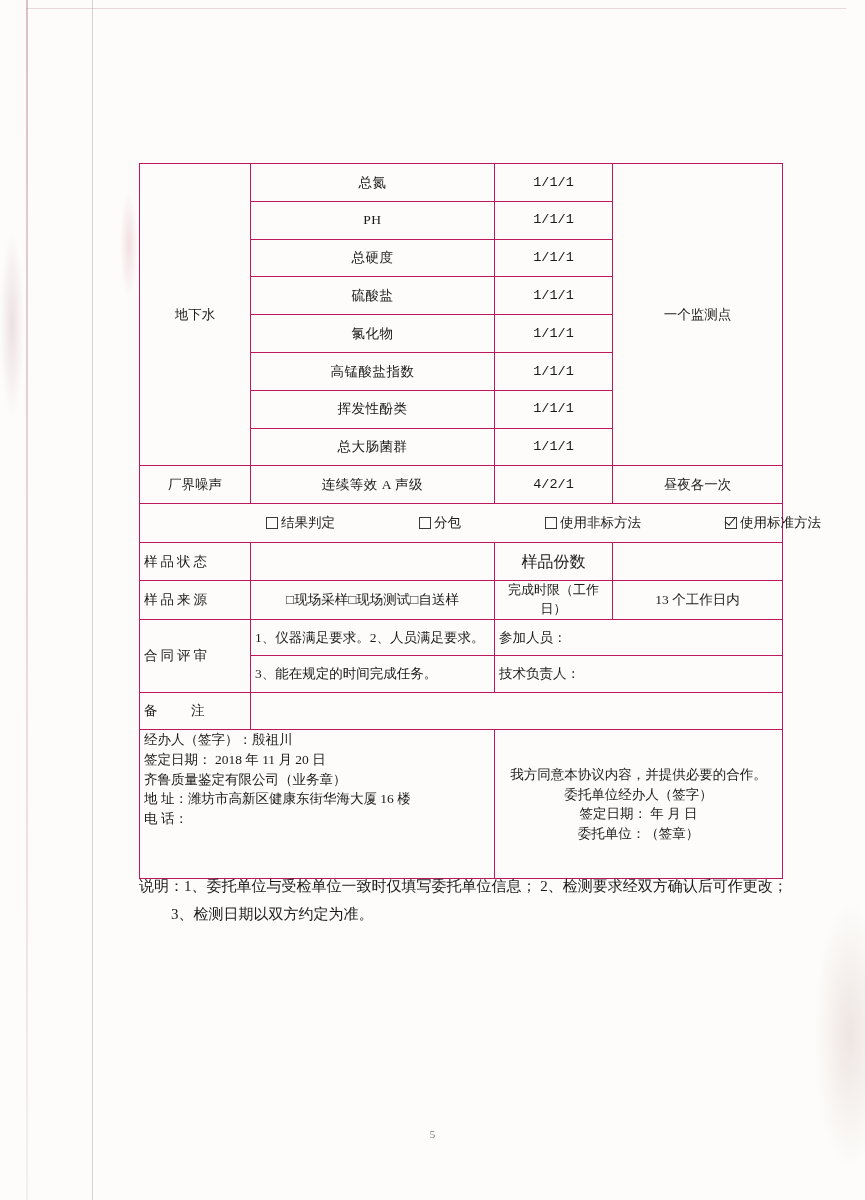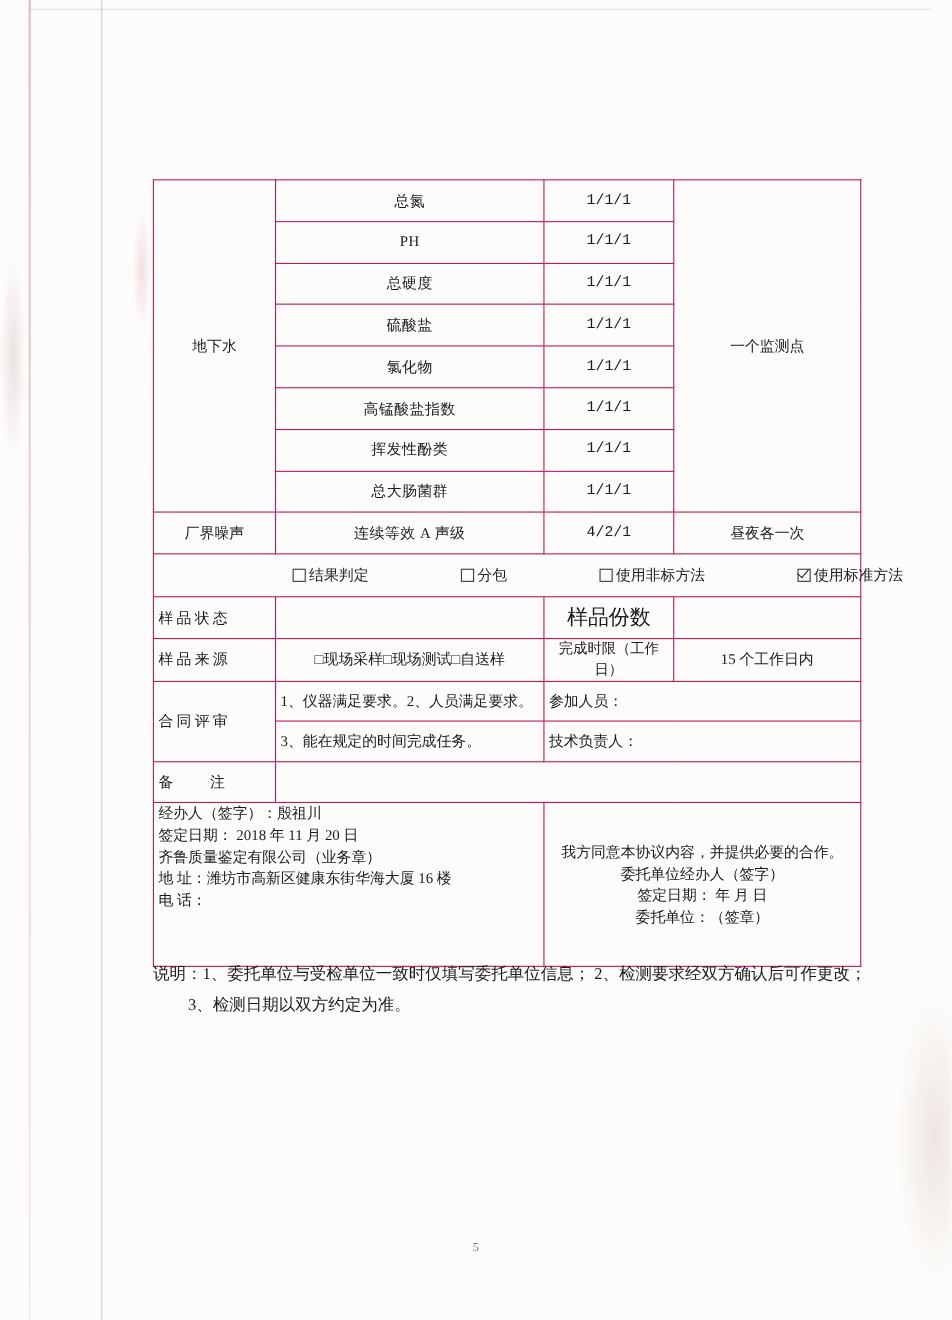--- a/index.html
+++ b/index.html
@@ -277,7 +277,7 @@
       <tr class="h-row">
         <td class="label-cell">样品状态</td>
         <td class="c-center"></td>
-        <td class="c-center" style="font-size:19px">样品份数</td>
+        <td class="c-center" style="font-size:16px">样品份数</td>
         <td class="c-center"></td>
       </tr>
 

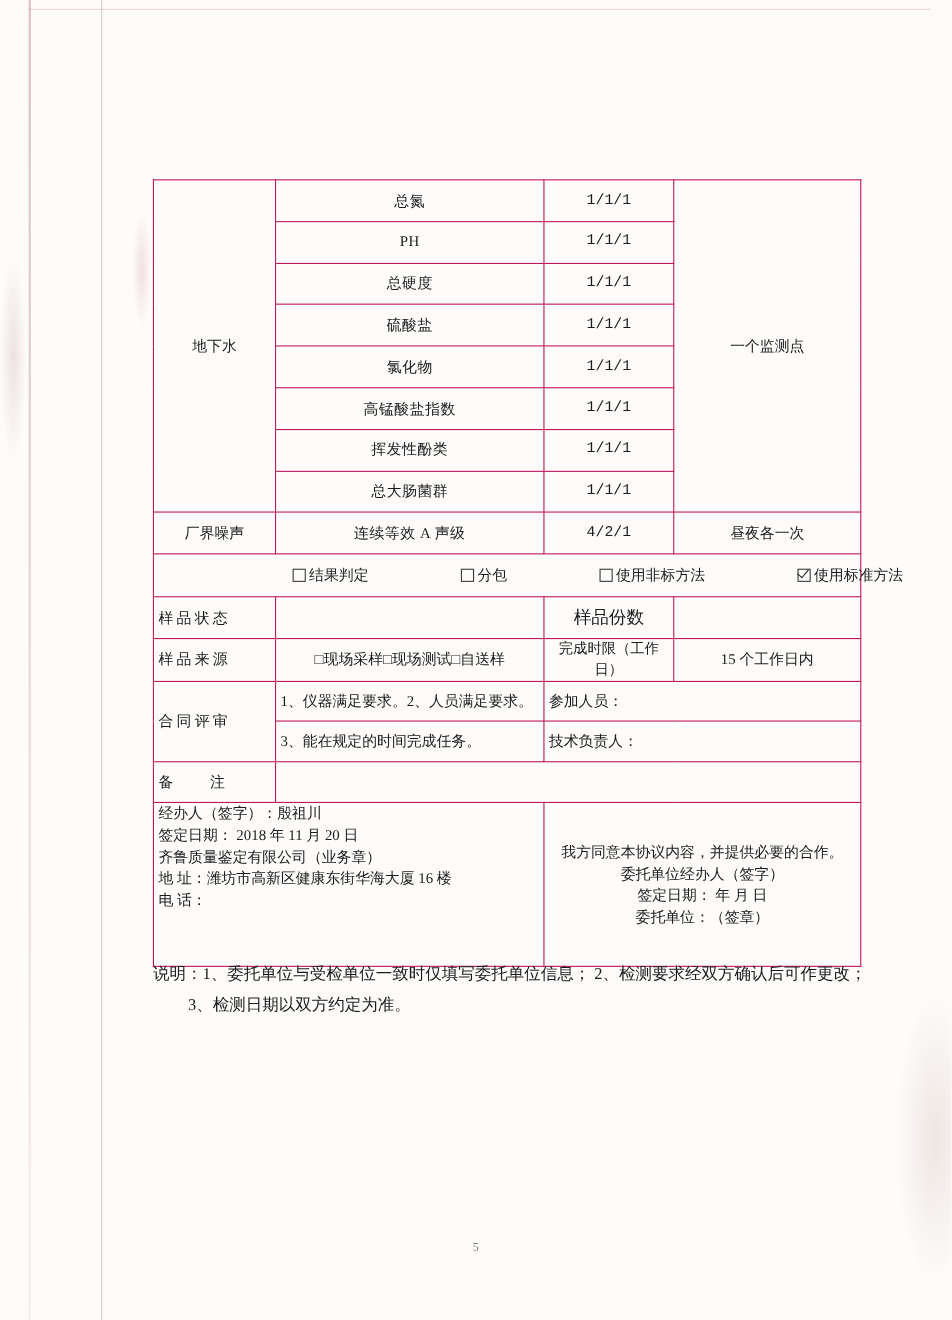--- a/index.html
+++ b/index.html
@@ -285,7 +285,7 @@
         <td class="label-cell">样品来源</td>
         <td class="sample-src-opts">□现场采样□现场测试□自送样</td>
         <td class="c-center" style="font-size:13px">完成时限（工作日）</td>
-        <td class="c-center">15 个工作日内</td>
+        <td class="c-center">13 个工作日内</td>
       </tr>
 
       <tr>

